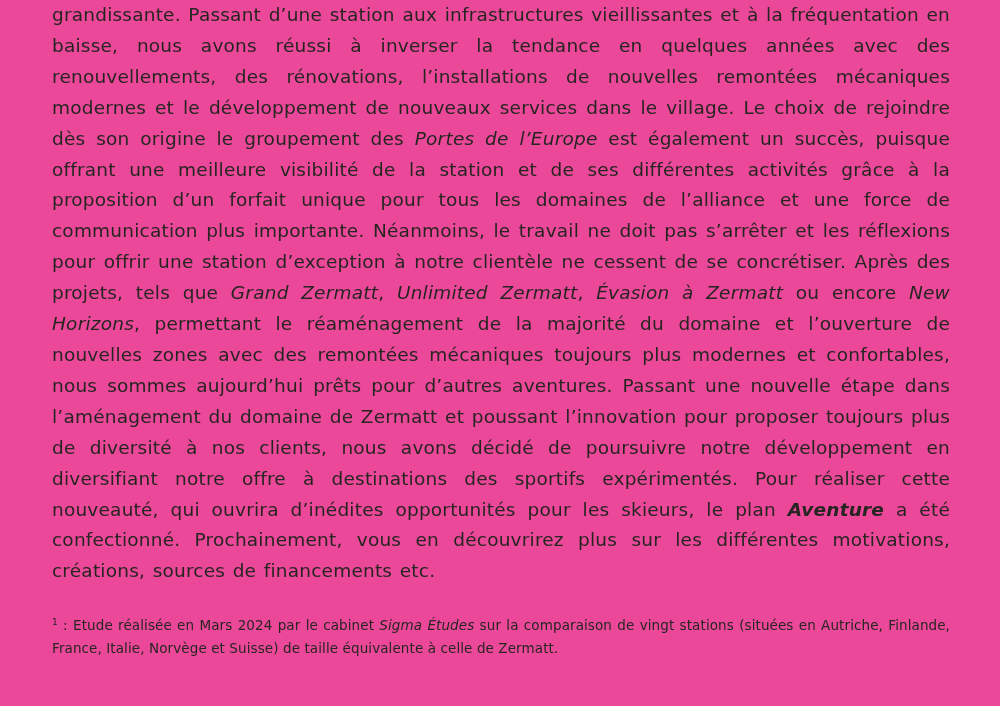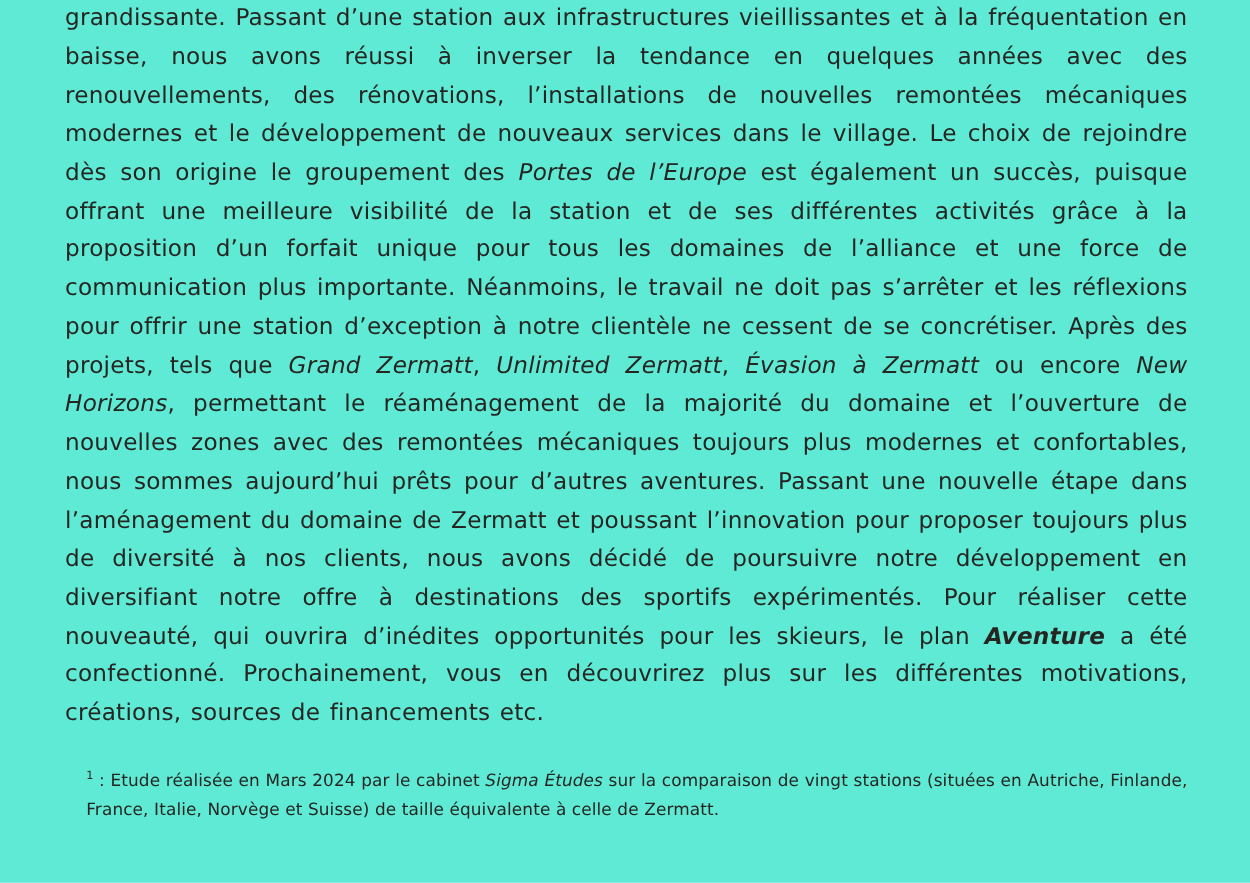--- a/index.html
+++ b/index.html
@@ -10,7 +10,7 @@
     position: relative;
     width: 1000px;
     height: 706px;
-    background: #5eead4;
+    background: #ec4899;
     font-family: "DejaVu Sans", "Liberation Sans", sans-serif;
     color: #262522;
     overflow: hidden;

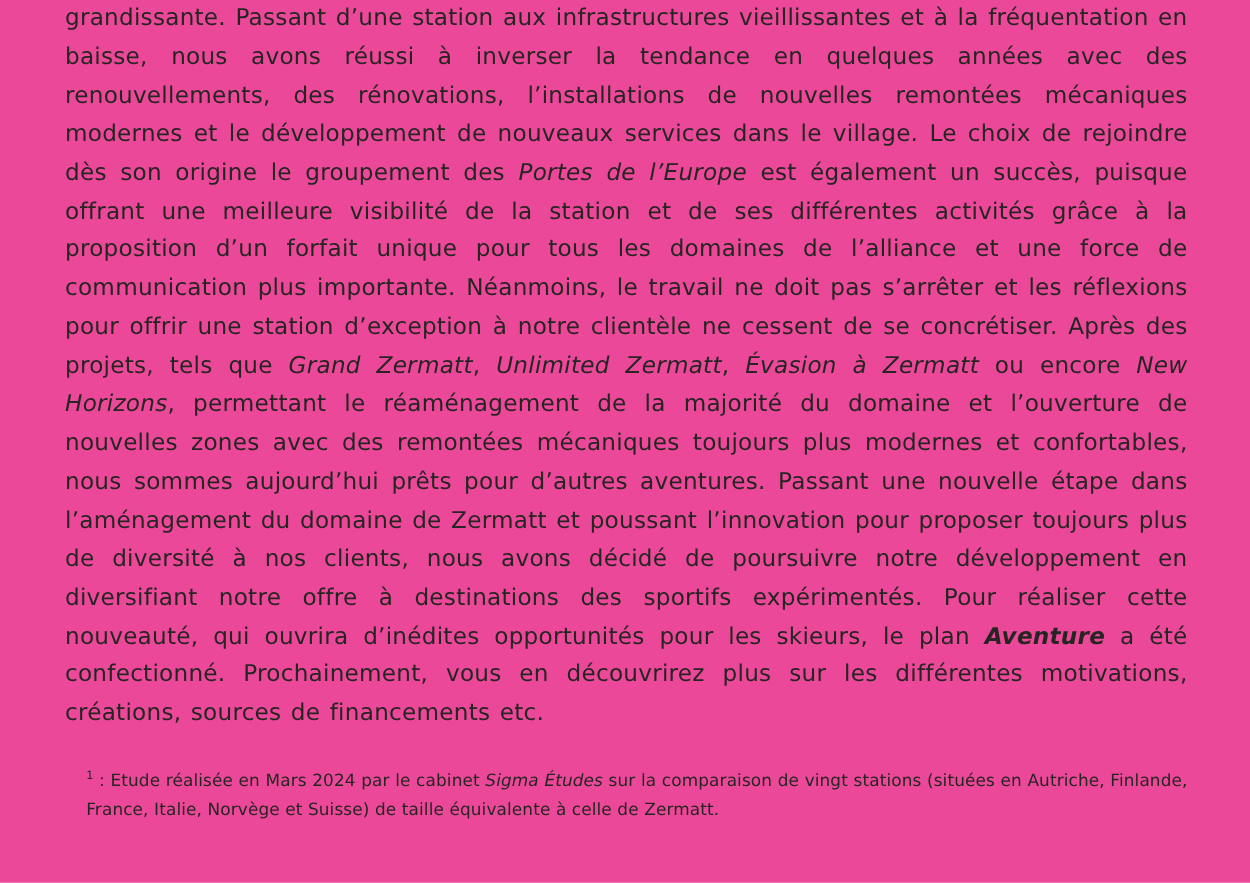--- a/index.html
+++ b/index.html
@@ -41,7 +41,7 @@
     letter-spacing: 0.1px;
   }
   .footnote {
-    margin: 0 0 1px 17px;
+    margin: 0 0 1px 0;
   }
   .footnote sup {
     font-size: 9px;

